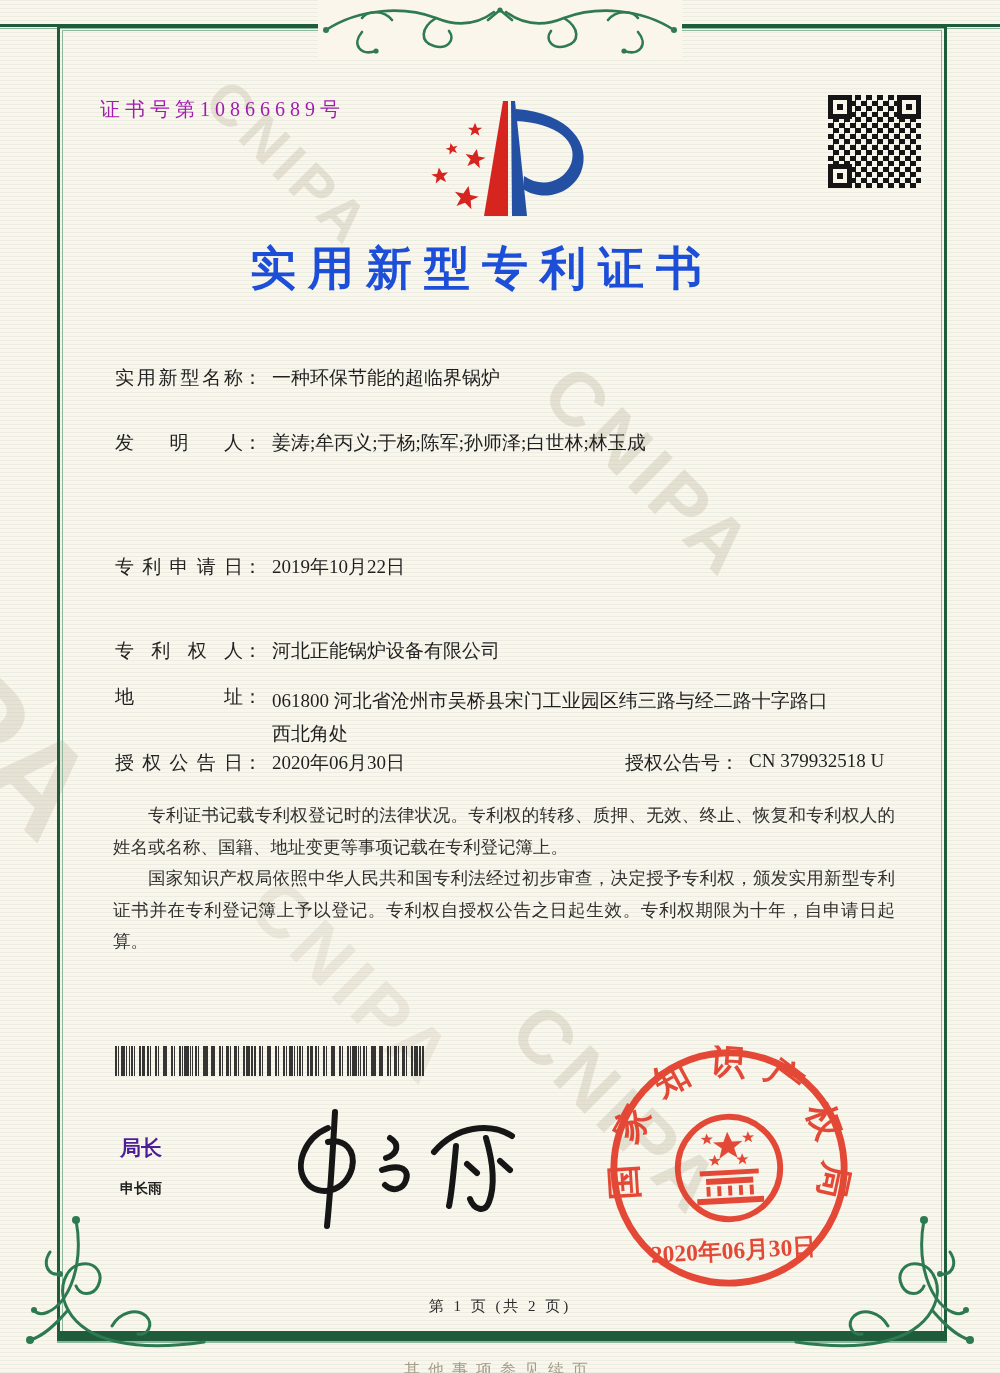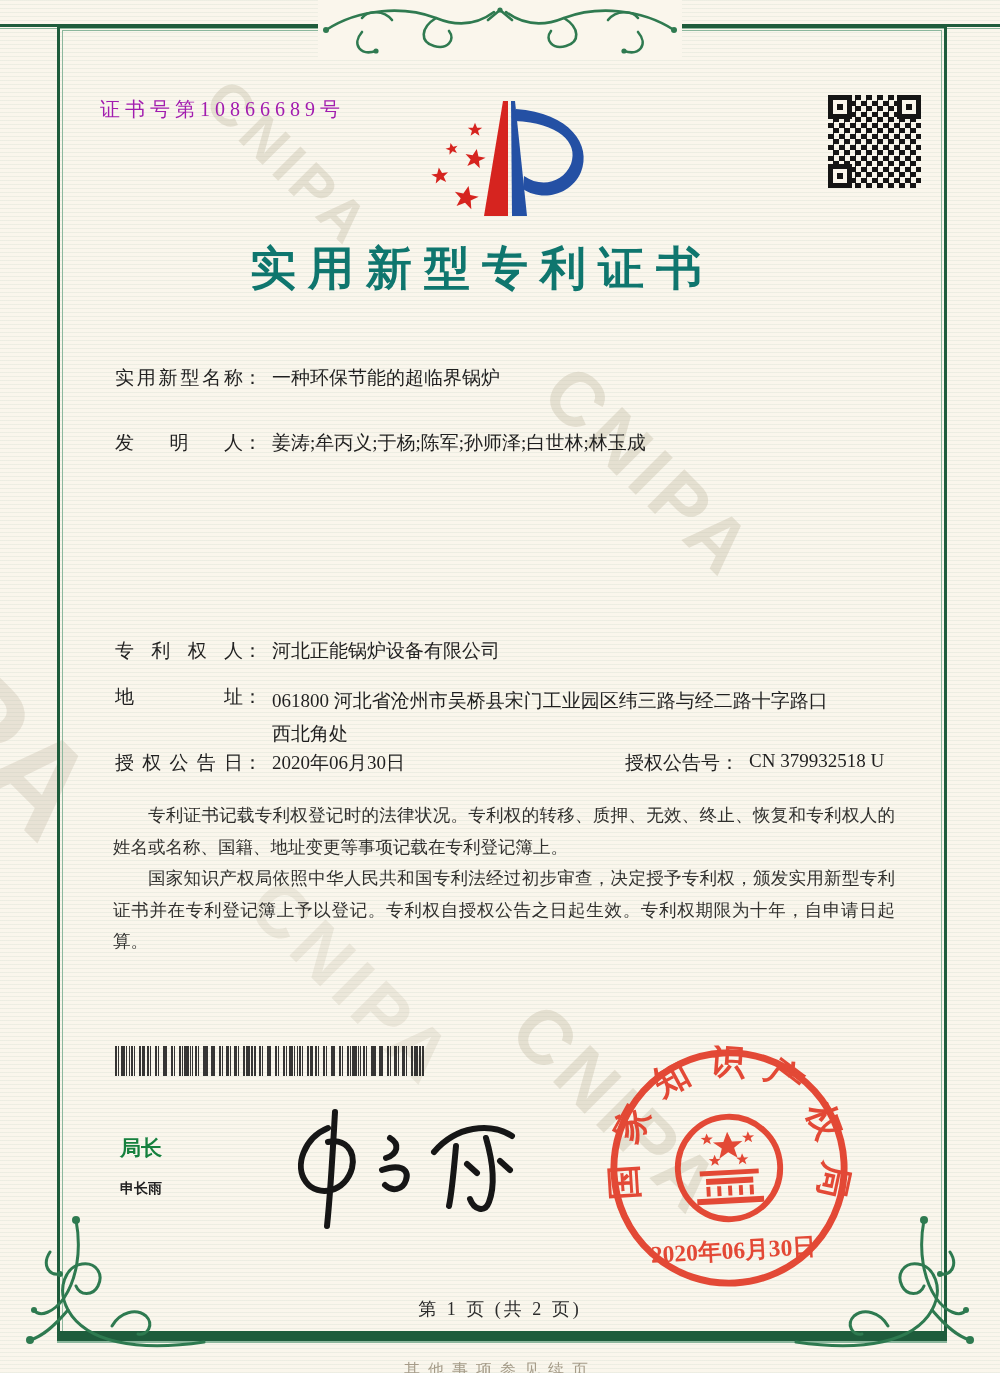--- a/index.html
+++ b/index.html
@@ -93,7 +93,7 @@
   }
   .doc-title{
     position:absolute;left:0;top:238px;width:964px;
-    text-align:center;font-size:46px;font-weight:bold;color:#0f766e;
+    text-align:center;font-size:46px;font-weight:bold;color:#1d4ed8;
     letter-spacing:12px;
   }
   .row{position:absolute;left:115px;font-size:19px;color:#1f1f1f;white-space:nowrap;}

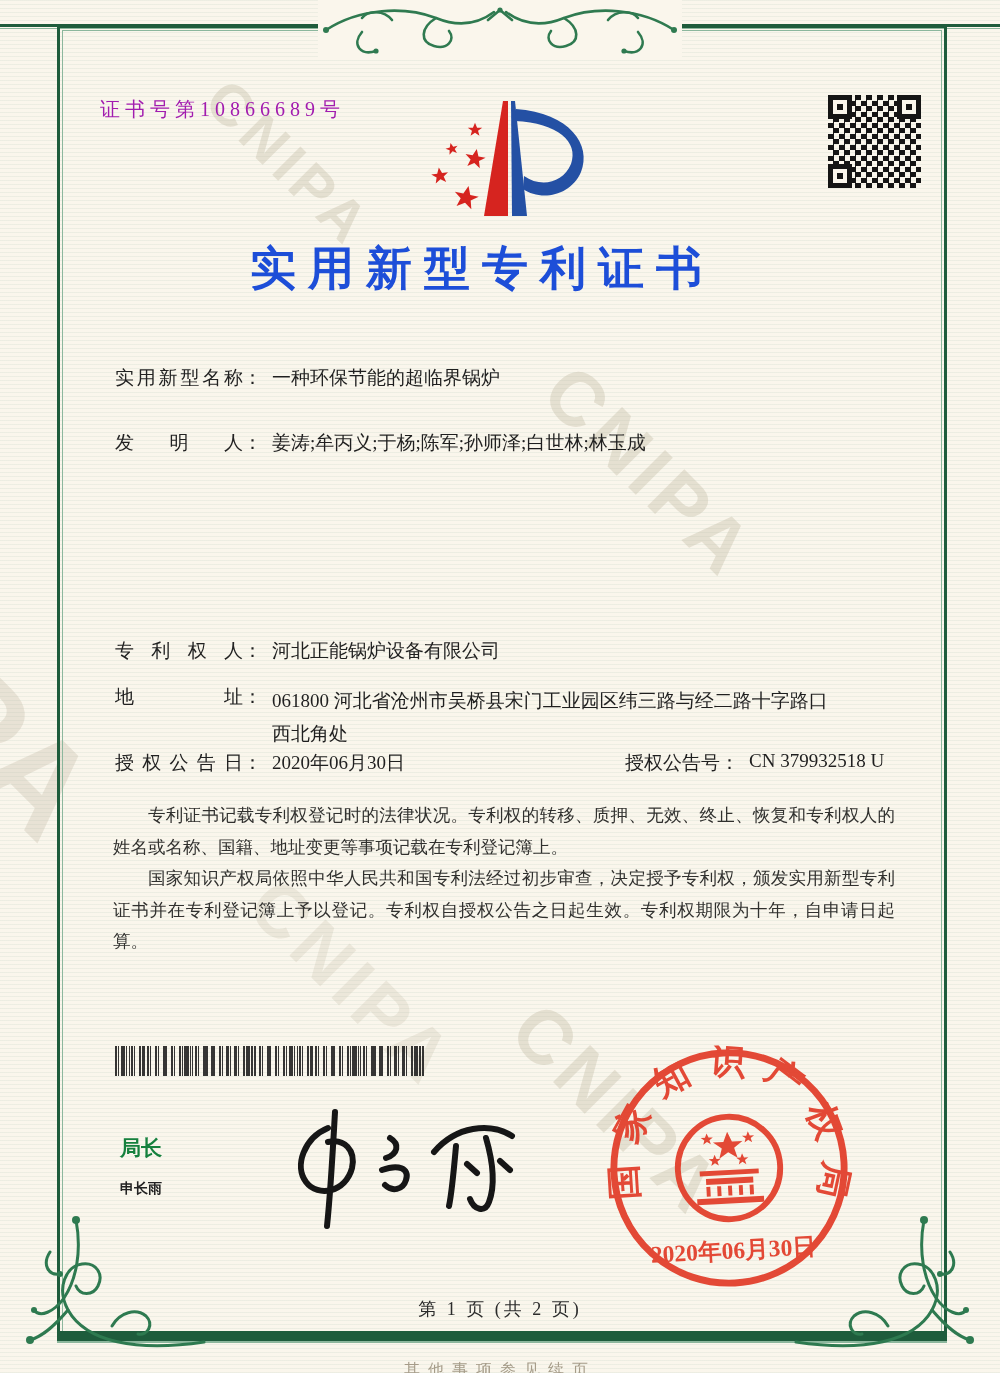--- a/index.html
+++ b/index.html
@@ -253,6 +253,9 @@
     </div>
     <div class="row r1">
       <span class="lbl">发明人</span><span class="colon">：</span><span class="val">姜涛;牟丙义;于杨;陈军;孙师泽;白世林;林玉成</span>
+    </div>
+    <div class="row r3">
+      <span class="lbl">专利申请日</span><span class="colon">：</span><span class="val">2019年10月22日</span>
     </div>
     <div class="row r4">
       <span class="lbl">专利权人</span><span class="colon">：</span><span class="val">河北正能锅炉设备有限公司</span>

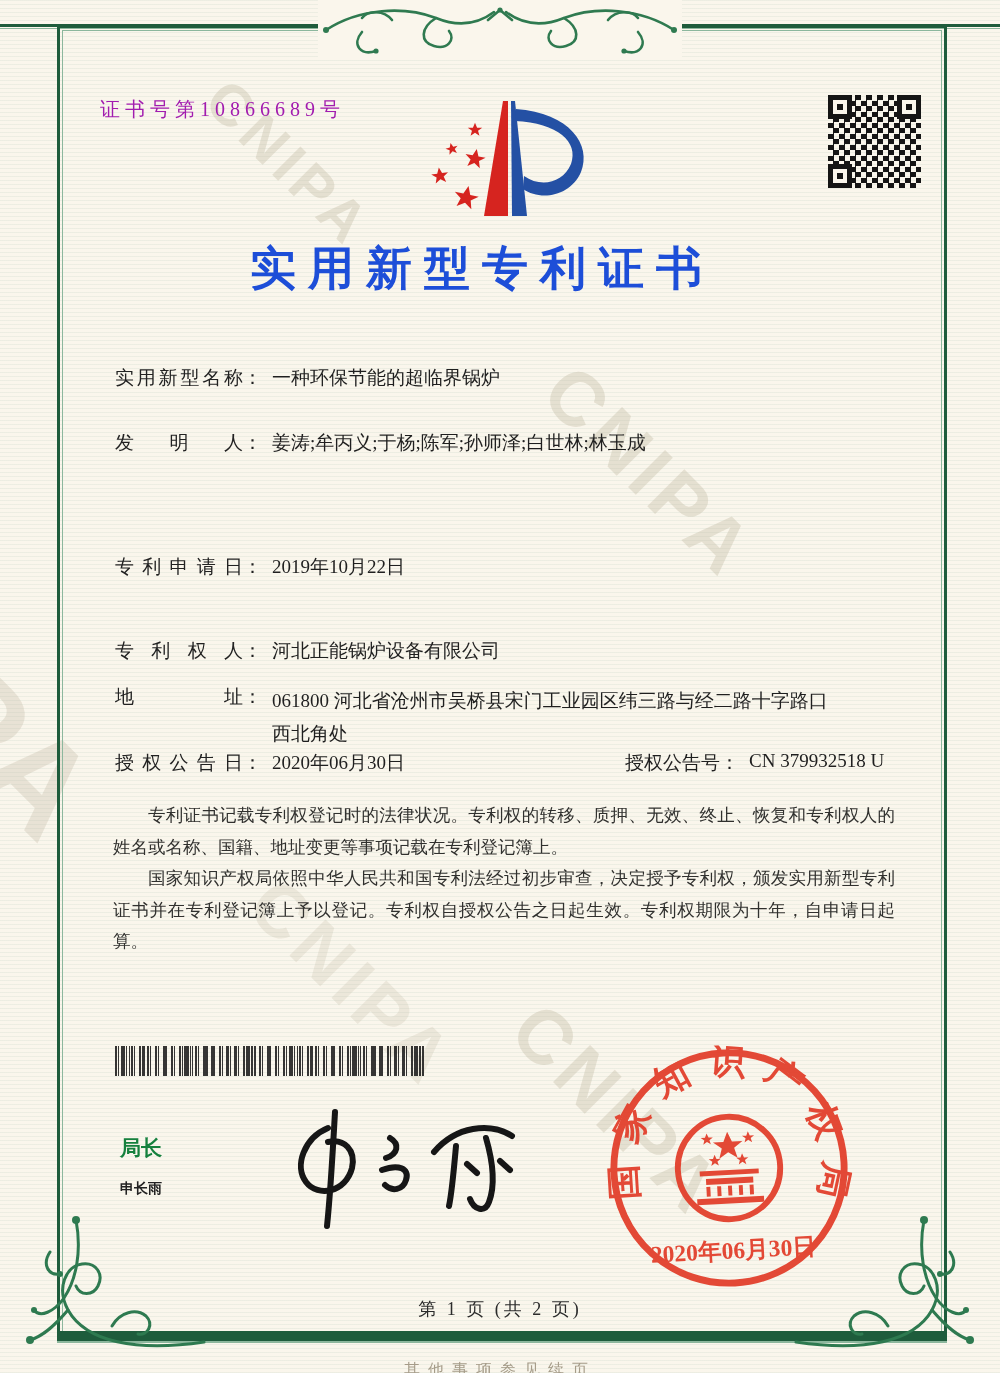--- a/index.html
+++ b/index.html
@@ -122,7 +122,7 @@
   .director-role{
     position:absolute;left:120px;top:1134px;
     font-family:"Liberation Sans","DejaVu Sans",sans-serif;
-    font-weight:bold;font-size:21px;color:#15803d;
+    font-weight:bold;font-size:21px;color:#4c1d95;
   }
   .director-name{
     position:absolute;left:120px;top:1180px;

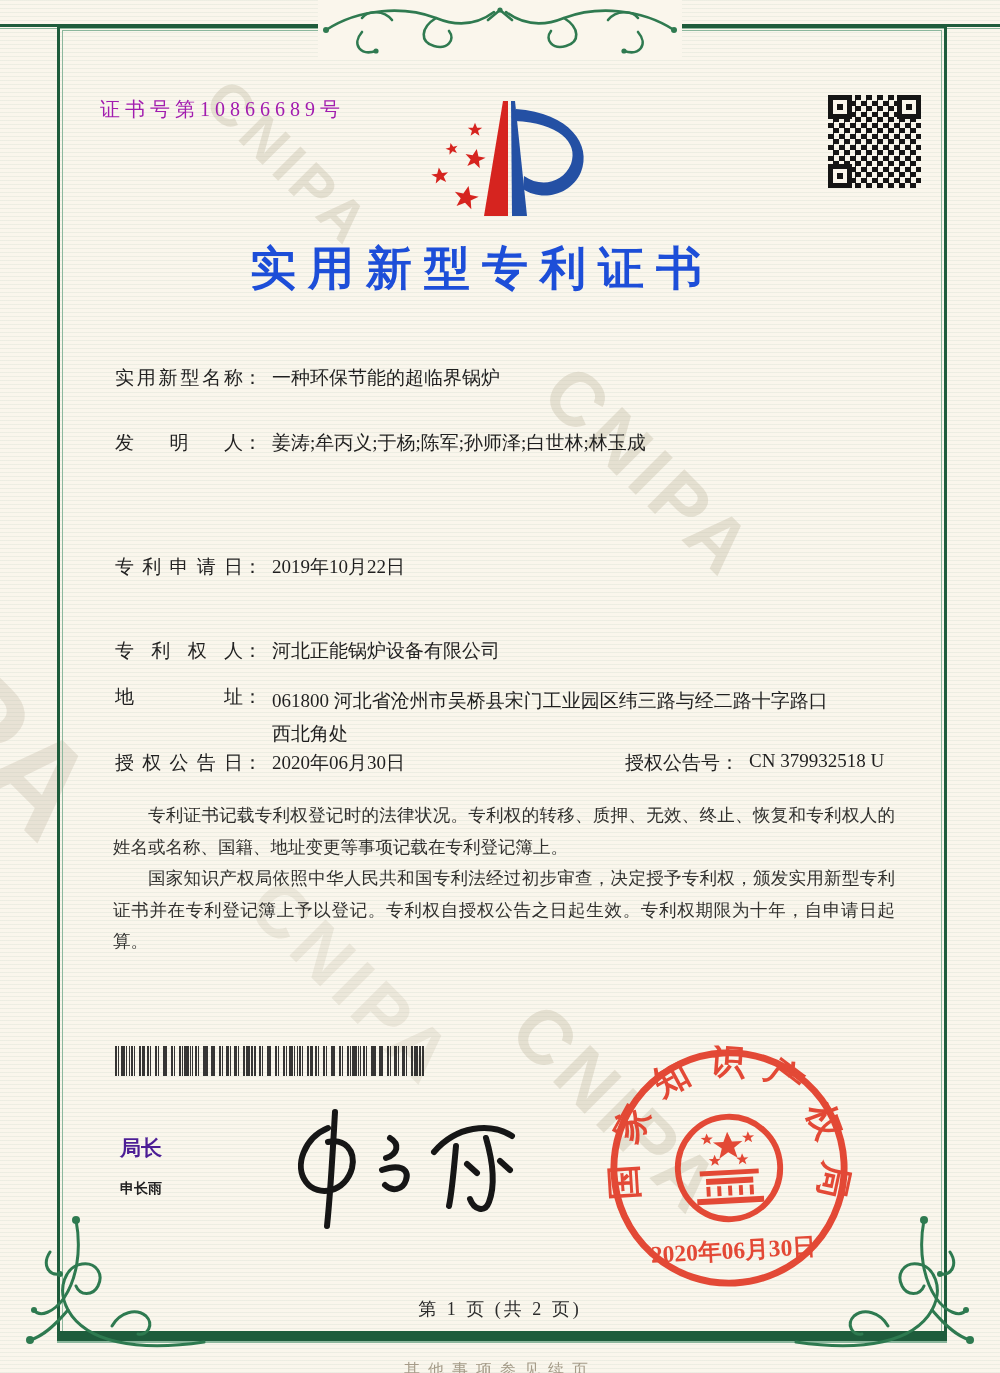--- a/index.html
+++ b/index.html
@@ -133,7 +133,7 @@
   .seal{position:absolute;left:606px;top:1045px;width:246px;height:246px;transform:rotate(-3deg);opacity:.92;}
   .footer-page{
     position:absolute;left:0;top:1297px;width:1000px;text-align:center;
-    font-size:18px;color:#2b2b2b;letter-spacing:3px;
+    font-size:15px;color:#2b2b2b;letter-spacing:3px;
   }
   .footer-cut{
     position:absolute;left:0;top:1360px;width:1000px;text-align:center;

